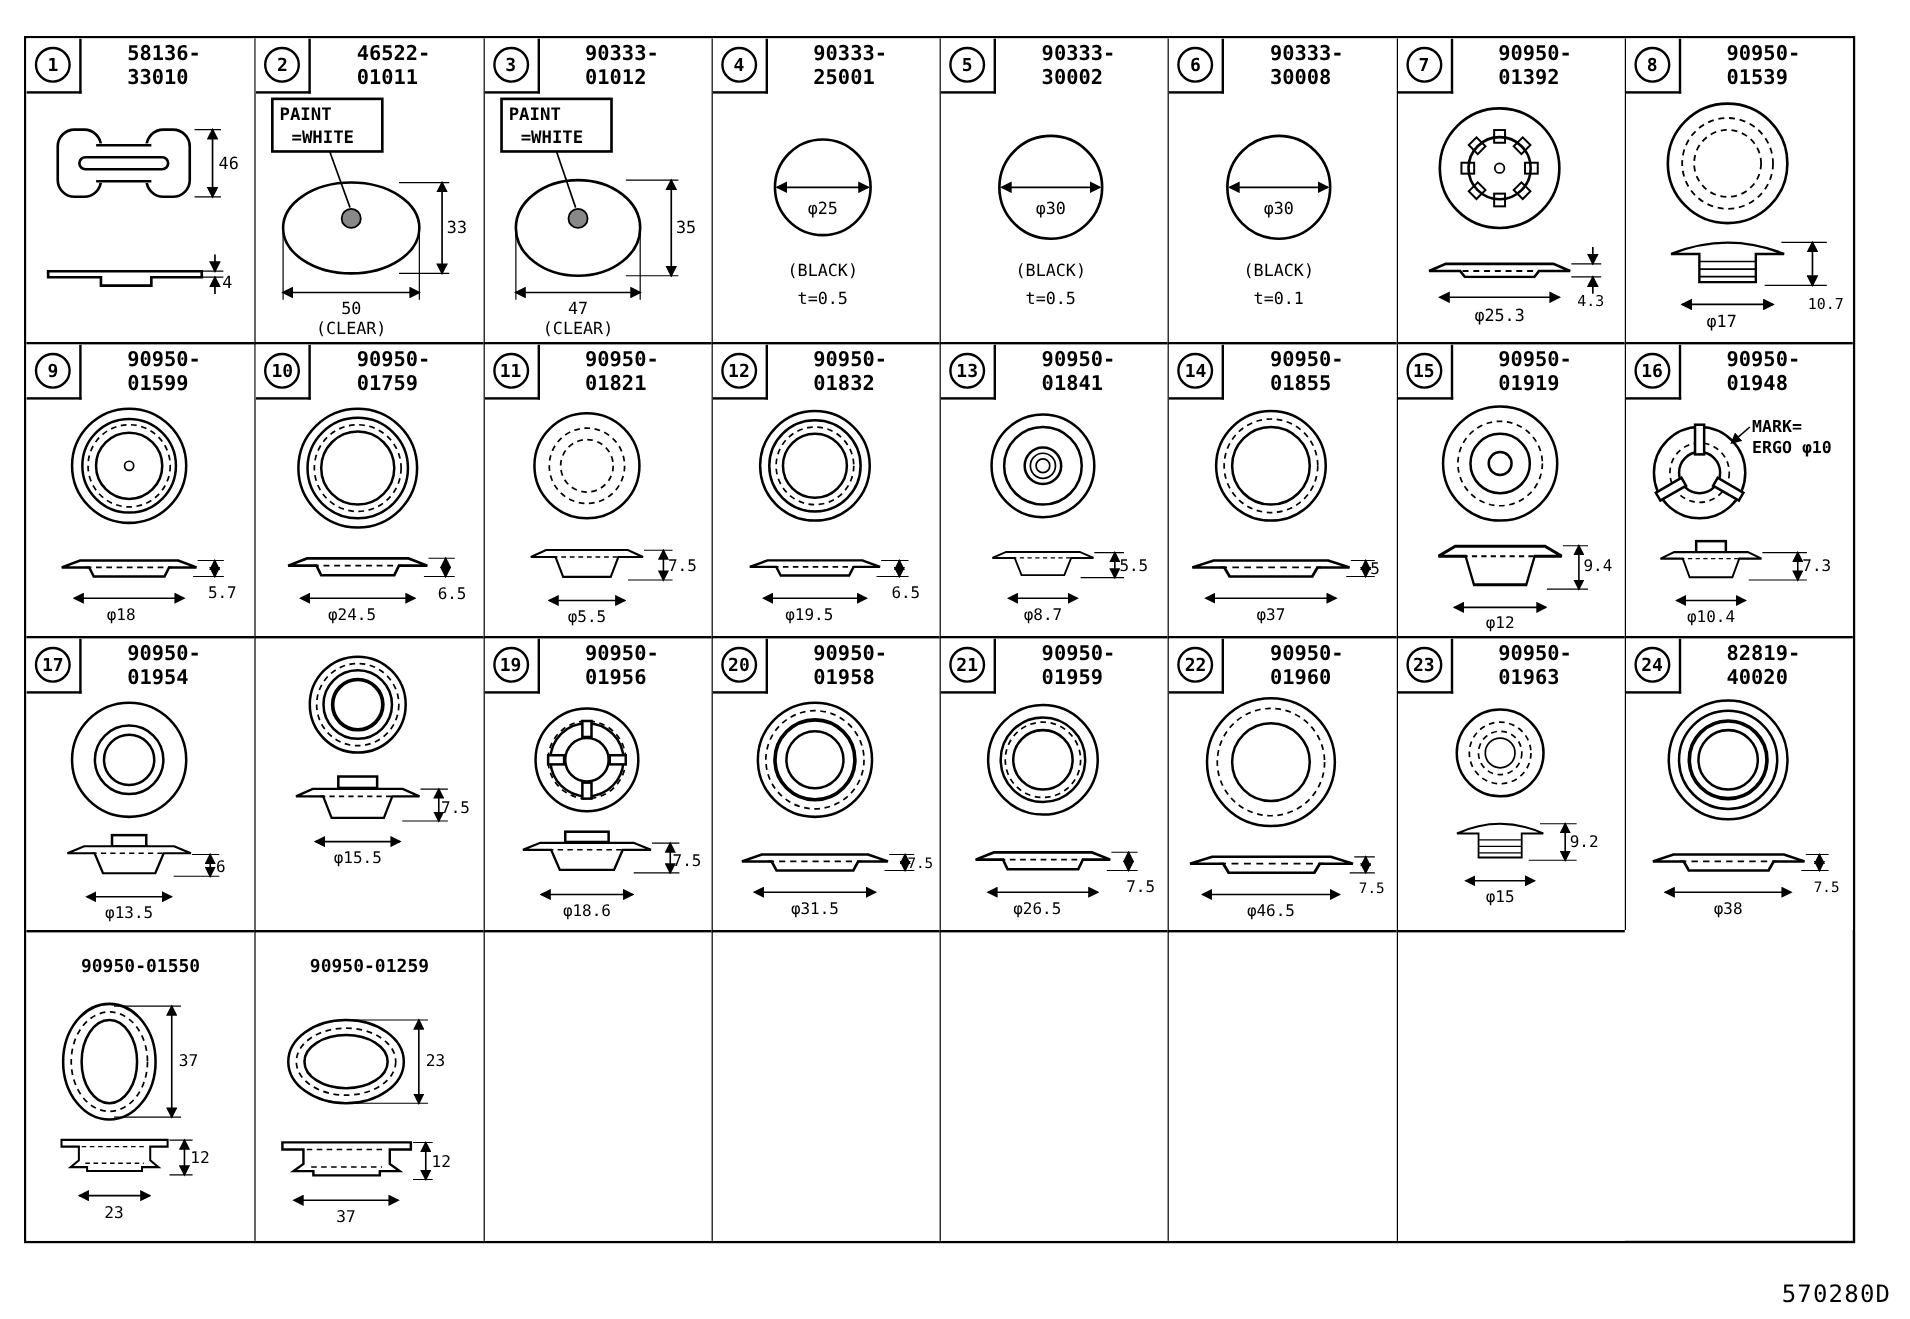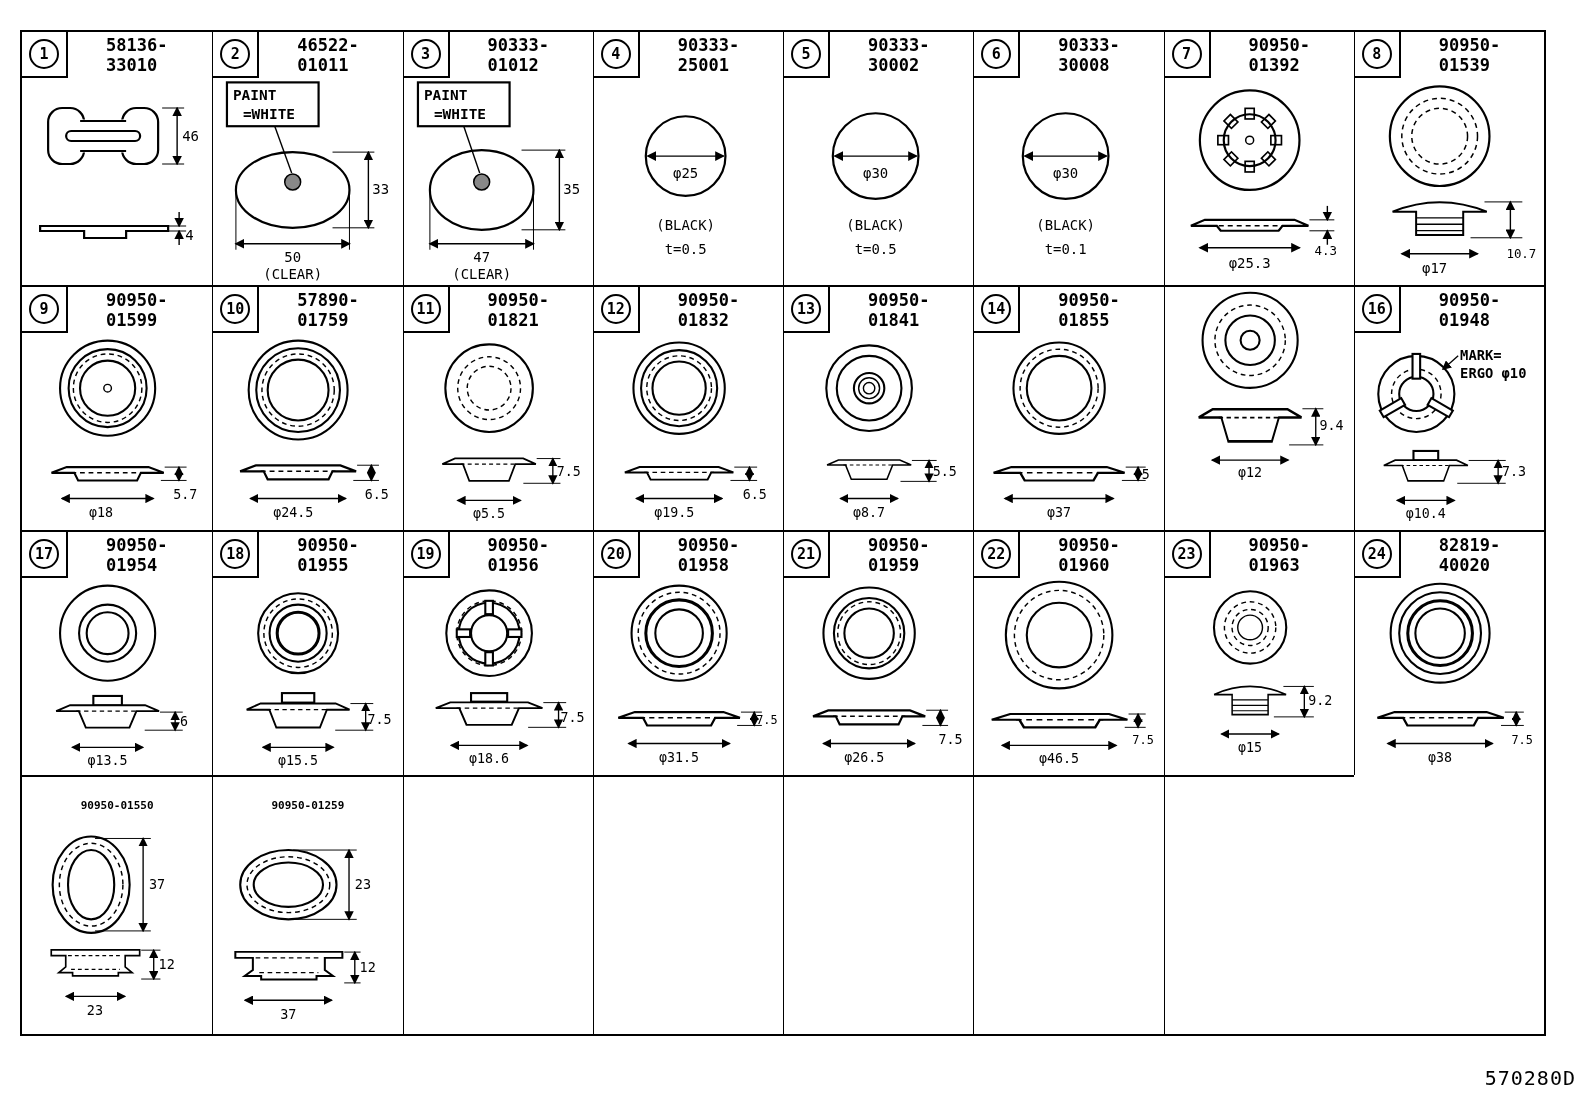--- a/index.html
+++ b/index.html
@@ -281,7 +281,7 @@
         <div class="badge">
           <span class="circ">10</span>
         </div>
-    <div class="pn">57890-01759</div>
+    <div class="pn">90950-01759</div>
       </div>
     <svg class="dr" viewBox="0 0 190 205">
       <circle class="s2" cx="85" cy="60" r="52"></circle>

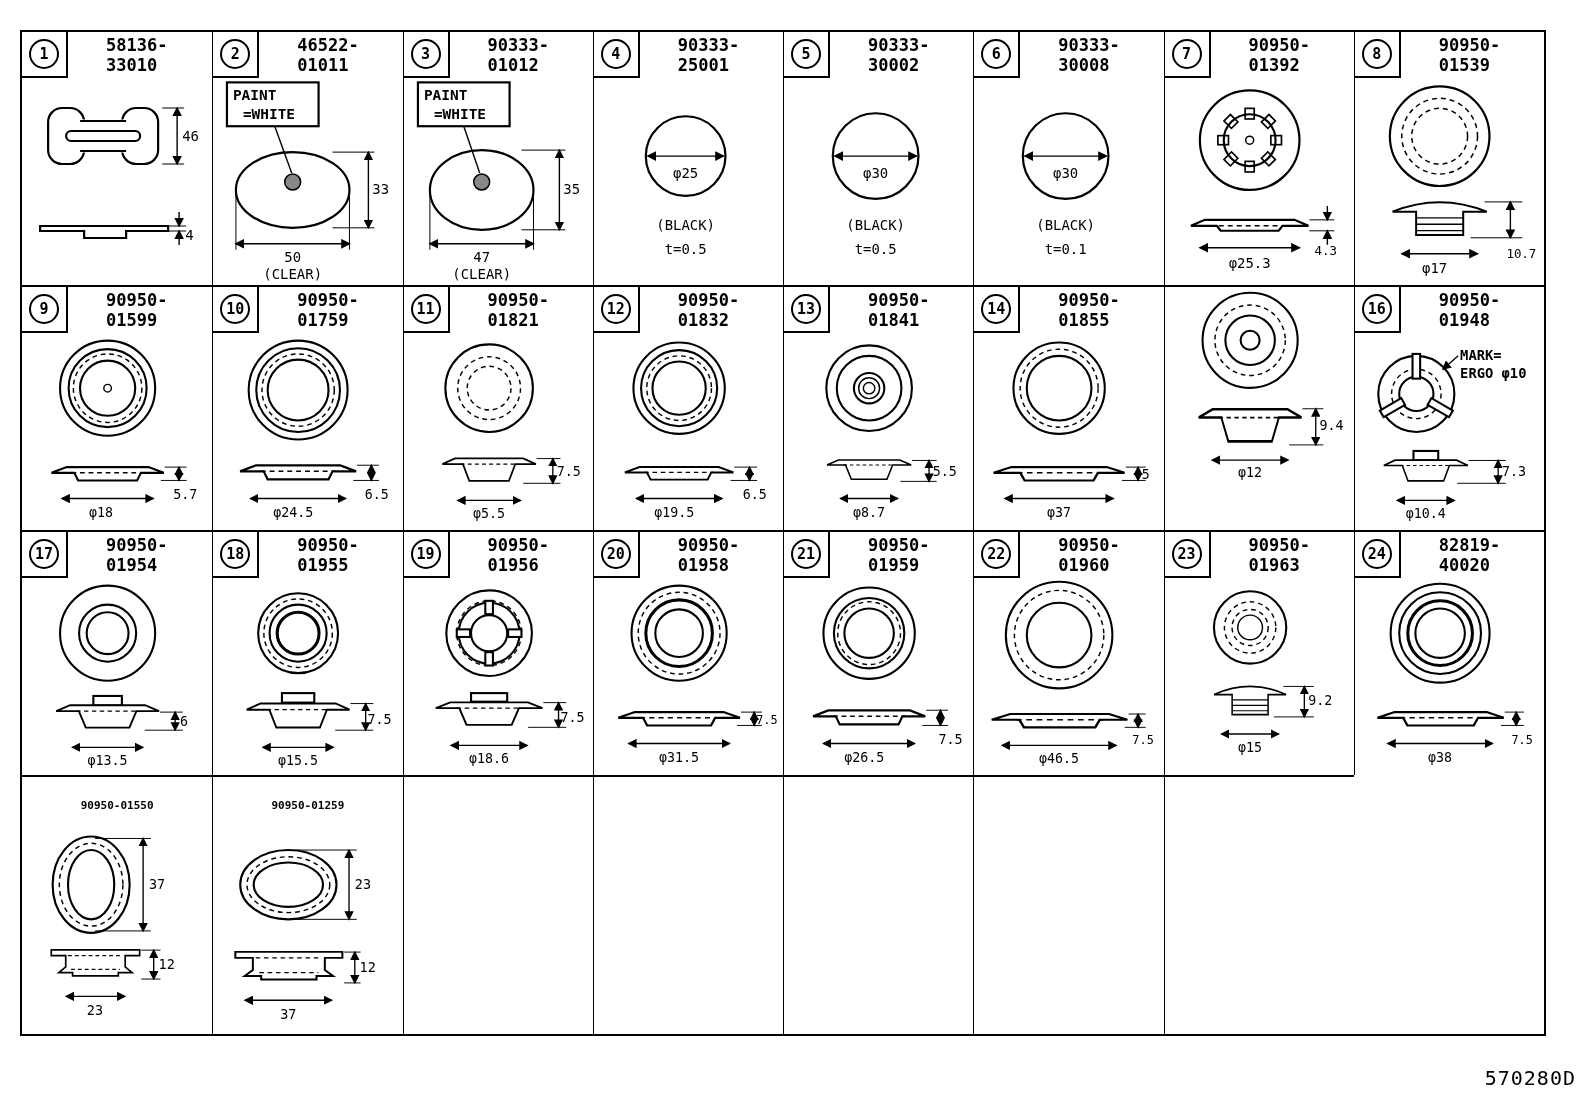--- a/index.html
+++ b/index.html
@@ -386,6 +386,12 @@
   </div>
 
   <div class="cell bl bt">
+    <div class="ch">
+        <div class="badge">
+          <span class="circ">15</span>
+        </div>
+    <div class="pn">90950-01919</div>
+      </div>
     <svg class="dr" viewBox="0 0 190 205">
       <circle class="s2" cx="85" cy="56" r="50"></circle>
       <circle class="s1 dash" cx="85" cy="56" r="37"></circle>

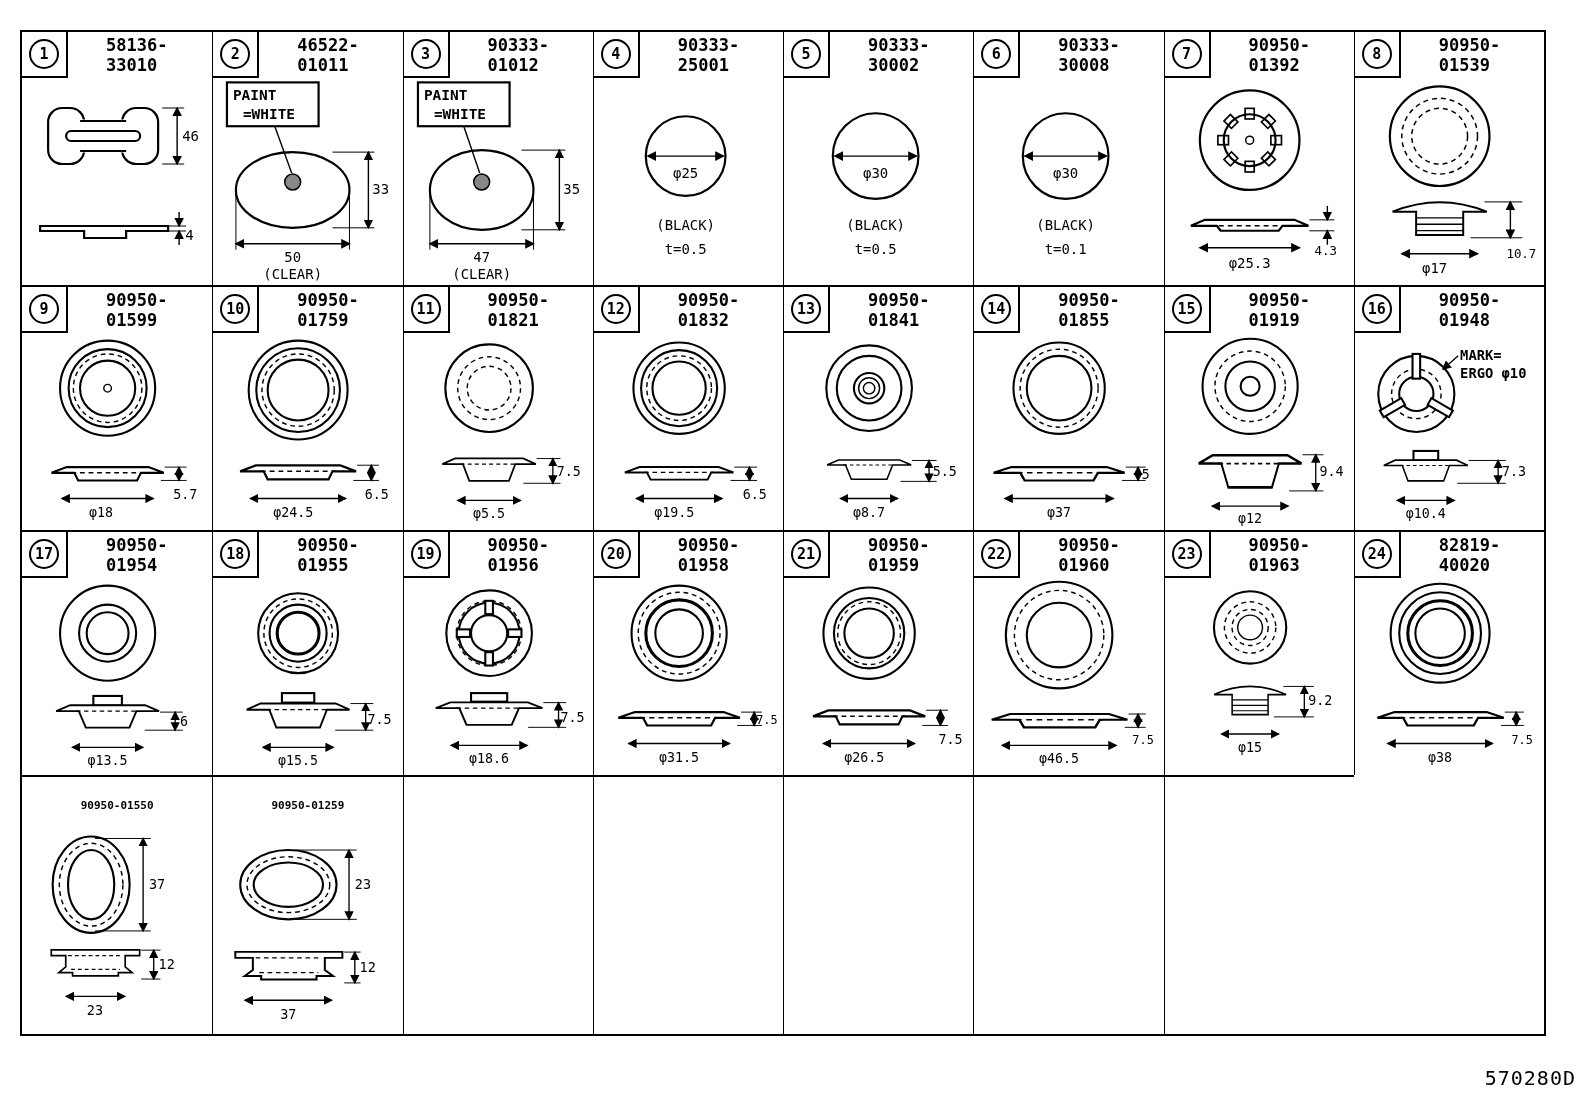--- a/index.html
+++ b/index.html
@@ -458,12 +458,6 @@
   </div>
 
   <div class="cell bl bt">
-    <div class="ch">
-        <div class="badge">
-          <span class="circ">18</span>
-        </div>
-    <div class="pn">90950-01955</div>
-      </div>
     <svg class="dr" viewBox="0 0 190 205">
       <circle class="s2" cx="85" cy="58" r="42"></circle>
       <circle class="s1 dash" cx="85" cy="58" r="36"></circle>

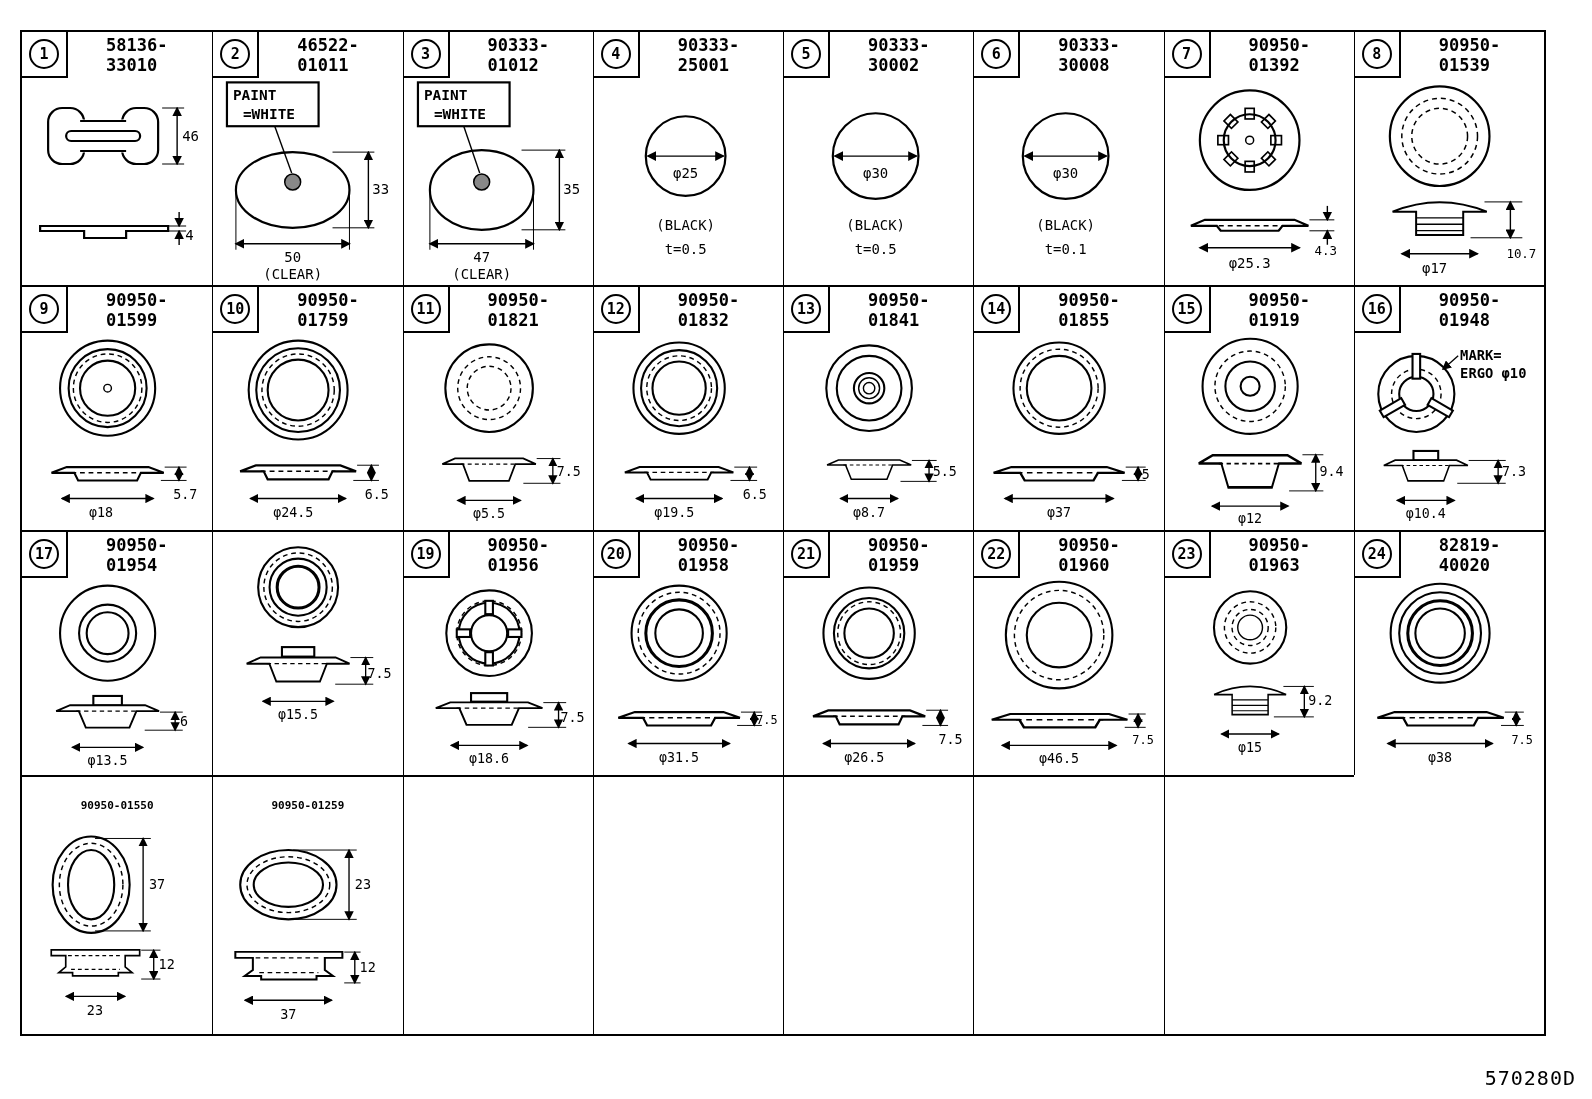--- a/index.html
+++ b/index.html
@@ -17,7 +17,7 @@
   .circ{width:30px;height:30px;border:2px solid #000;border-radius:50%;display:flex;
         align-items:center;justify-content:center;font-size:15px;font-weight:bold;box-sizing:border-box;}
   .pn{flex:1;display:flex;align-items:center;justify-content:center;font-size:17px;font-weight:bold;letter-spacing:0px;padding-left:38px;}
-  .pn4{height:40px;display:flex;align-items:center;justify-content:center;font-size:11px;font-weight:bold;padding-top:8px;}
+  .pn4{height:40px;display:flex;align-items:center;justify-content:center;font-size:15px;font-weight:bold;padding-top:8px;}
   svg.dr{display:block;width:100%;height:calc(100% - 48px);}
   svg.dr4{display:block;width:100%;height:calc(100% - 50px);}
   .s1{fill:none;stroke:#000;stroke-width:1.5;}

